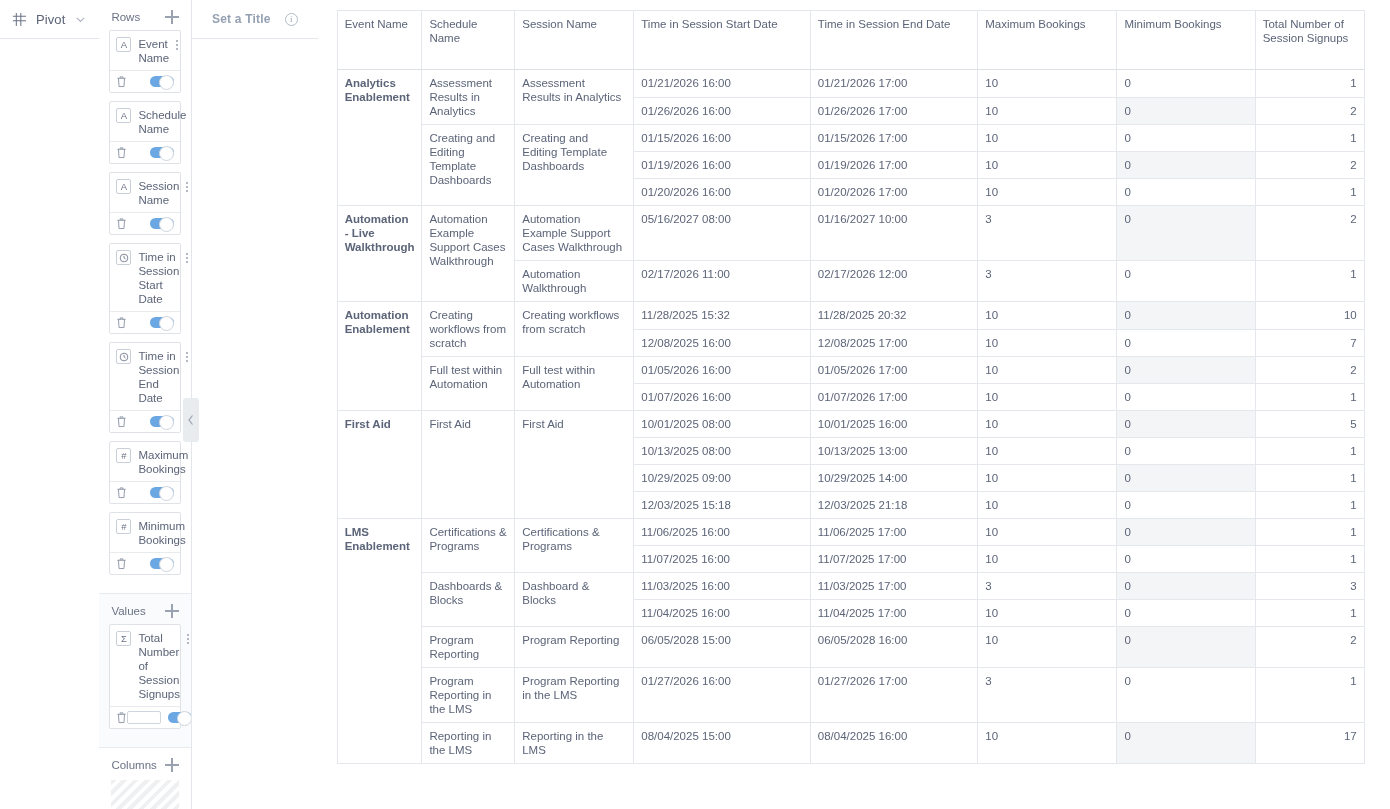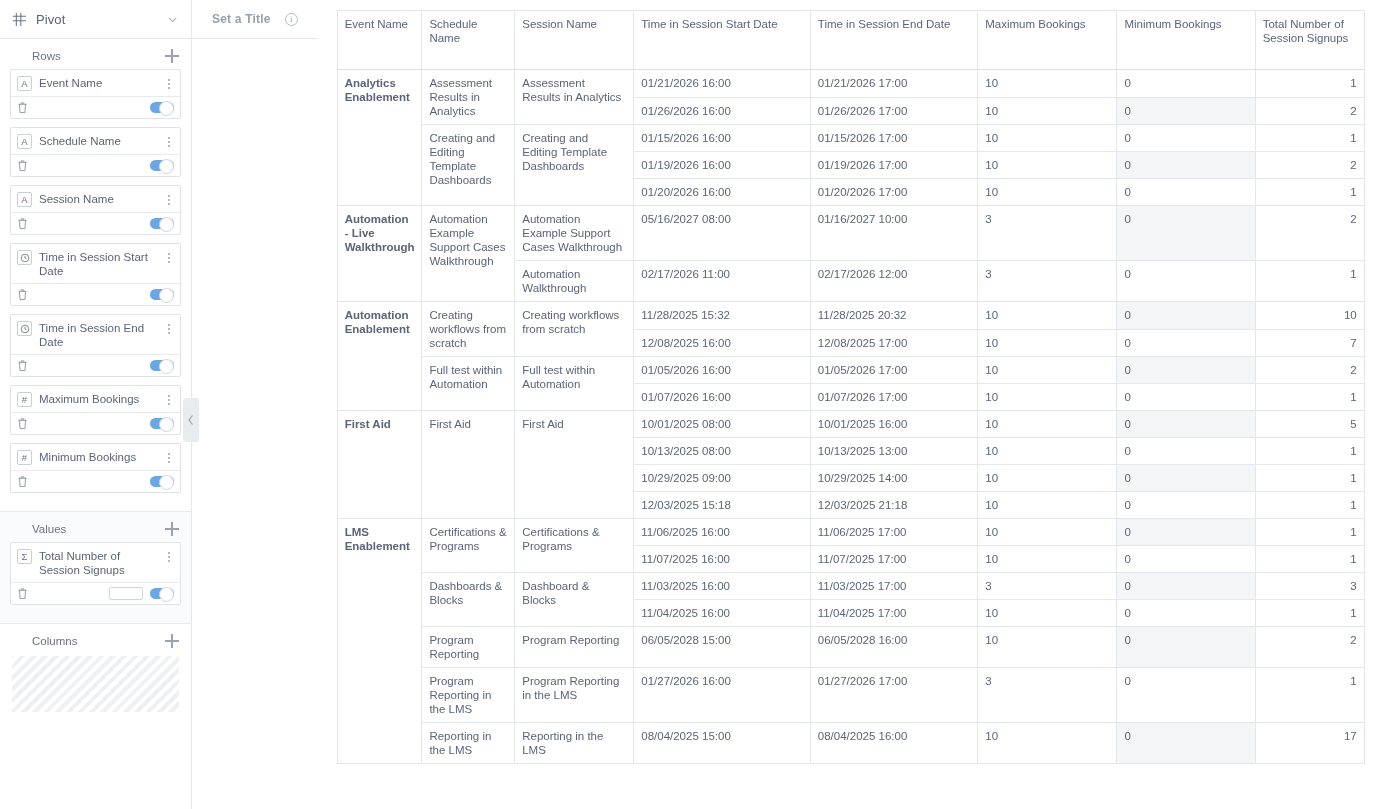--- a/index.html
+++ b/index.html
@@ -20,7 +20,7 @@
     background:#ffffff;
     border-right:1px solid #e3e6ea;
     position:relative;
-    display:flex; flex-direction:column;
+    display:flex; flex-direction:row;
   }
   .sidebar-header {
     height:39px; min-height:39px;

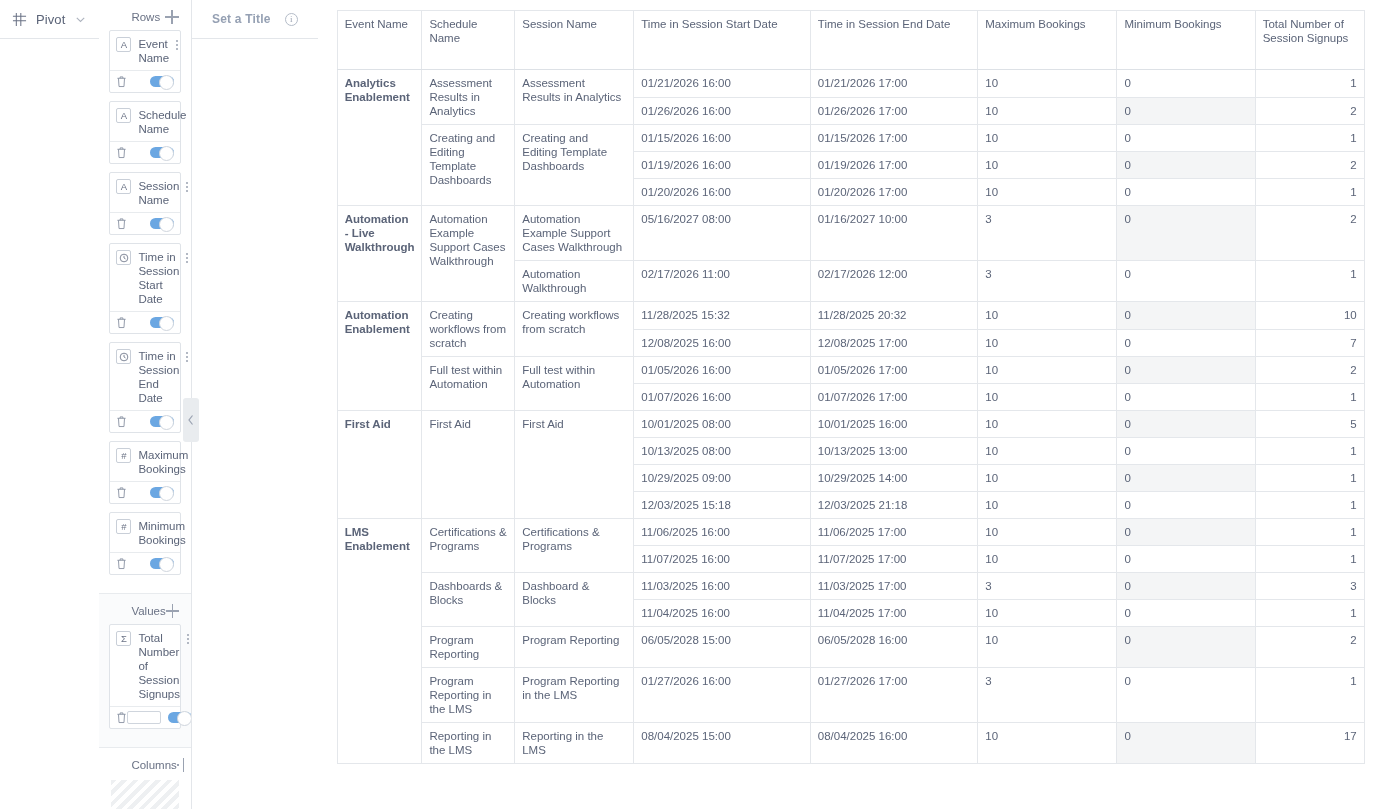--- a/index.html
+++ b/index.html
@@ -38,7 +38,6 @@
   .section-head {
     display:flex; align-items:center; justify-content:space-between;
     padding:2px 2px 6px 2px;
-    margin-left:20px;
   }
   .section-title { font-size:11.5px; color:#6a7285; }
   .plus {

